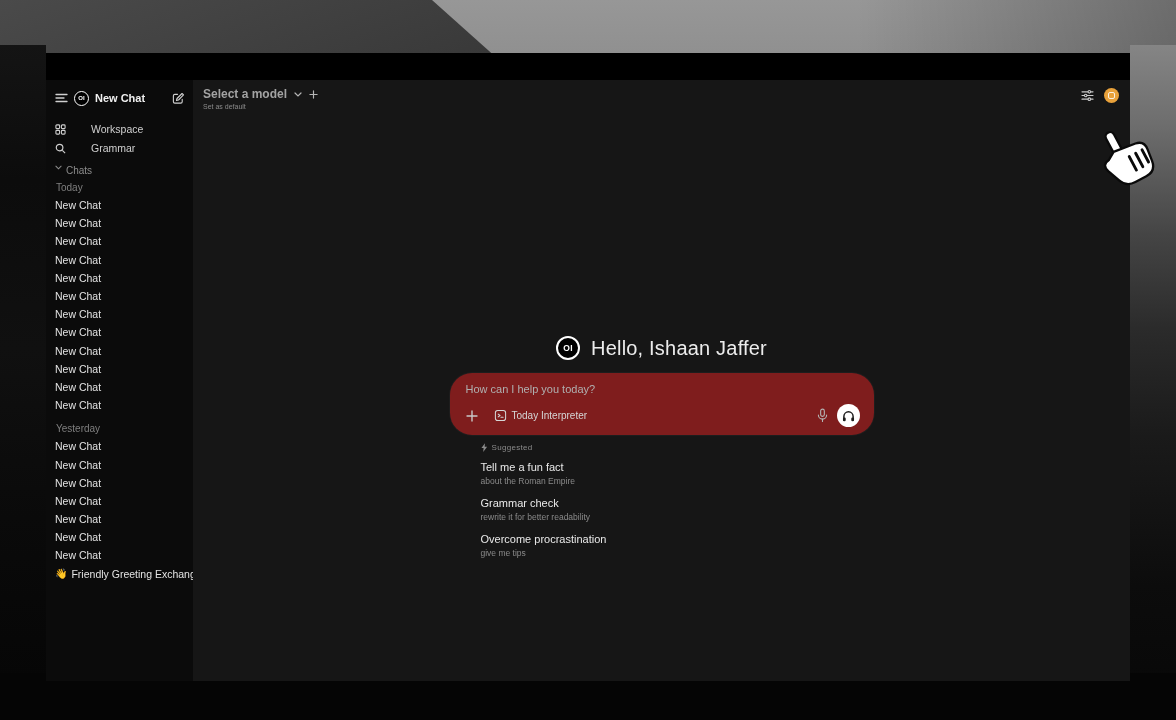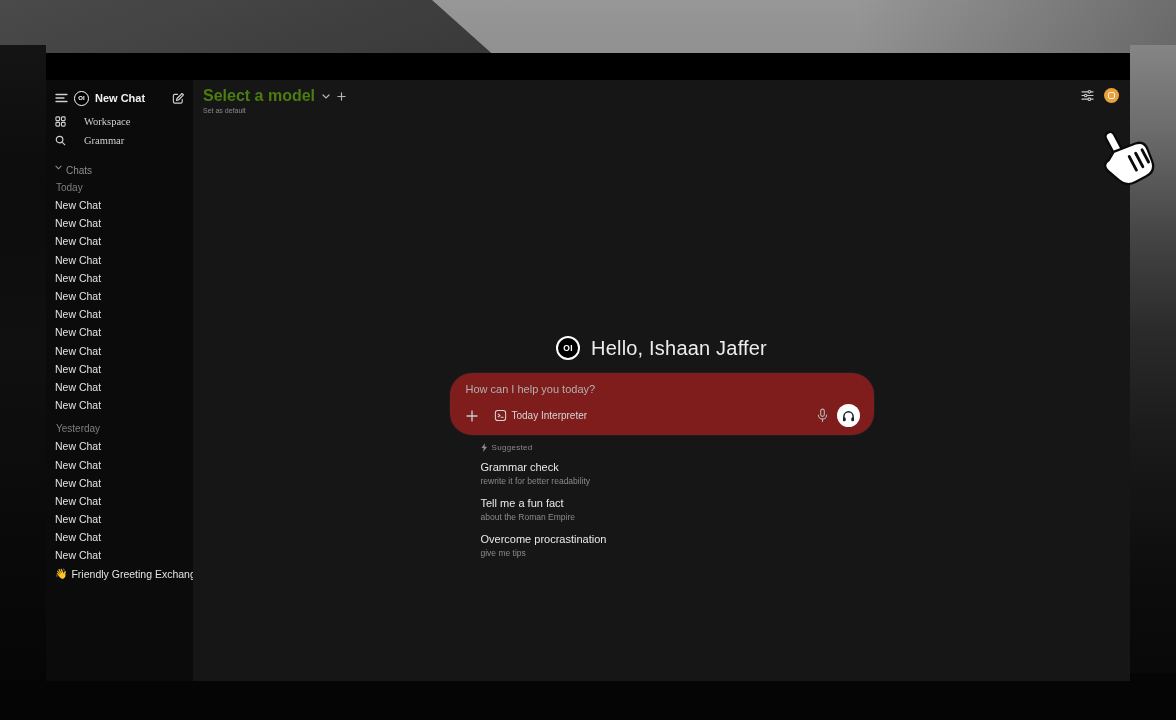--- a/index.html
+++ b/index.html
@@ -50,7 +50,7 @@
   .main { flex:1; position:relative; background:#161616; color:#ececec; }
   .model-header { position:absolute; left:10px; top:7px; }
   .model-row { display:flex; align-items:center; gap:7px; cursor:pointer; }
-  .model-name { font-size:16px; font-weight:bold; color:#4d7c0f; }
+  .model-name { font-size:12px; font-weight:bold; color:#a3a3a3; }
   .set-default { font-size:7px; color:#8a8a8a; margin-top:2px; }
   .top-right { position:absolute; right:11px; top:8px; display:flex; align-items:center; gap:10px; }
   .avatar { width:15px; height:15px; border-radius:50%; display:flex; align-items:center;

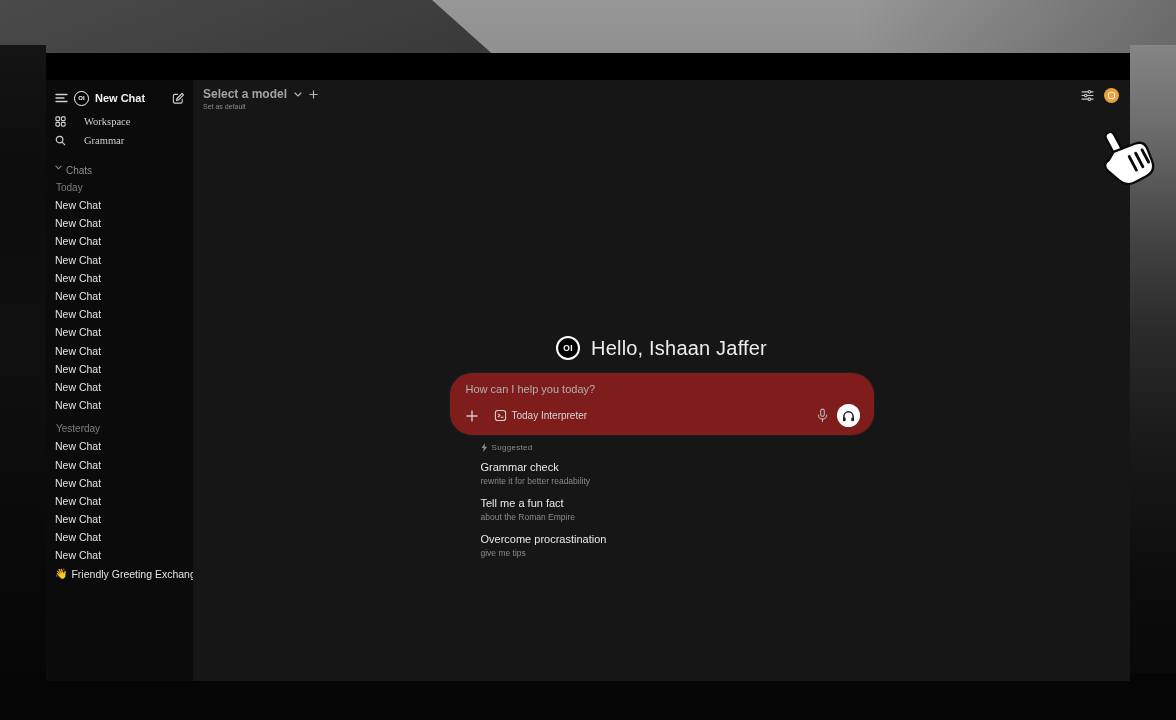--- a/index.html
+++ b/index.html
@@ -36,8 +36,8 @@
     display:flex; align-items:center; justify-content:center; font-size:6px; font-weight:bold;
     color:#fff; letter-spacing:0.2px; flex:0 0 auto; }
   .sb-nav { margin-top:6px; }
-  .sb-nav-item { display:flex; align-items:flex-start; gap:18px; height:19px; font-size:10.5px;
-    color:#cfcfcf; cursor:pointer;font-family:Liberation Serif, serif; }
+  .sb-nav-item { display:flex; align-items:flex-end; gap:25px; height:19px; font-size:10.5px;
+    color:#cfcfcf; cursor:pointer; }
   .sb-section { display:flex; align-items:flex-start; gap:4px; margin-top:11px; font-size:10px; color:#8d8d8d; }
   .sb-group-label { font-size:10px; color:#7f7f7f; margin:9px 0 3px 1px; }
   .sb-group-label.first { margin-top:6px; }

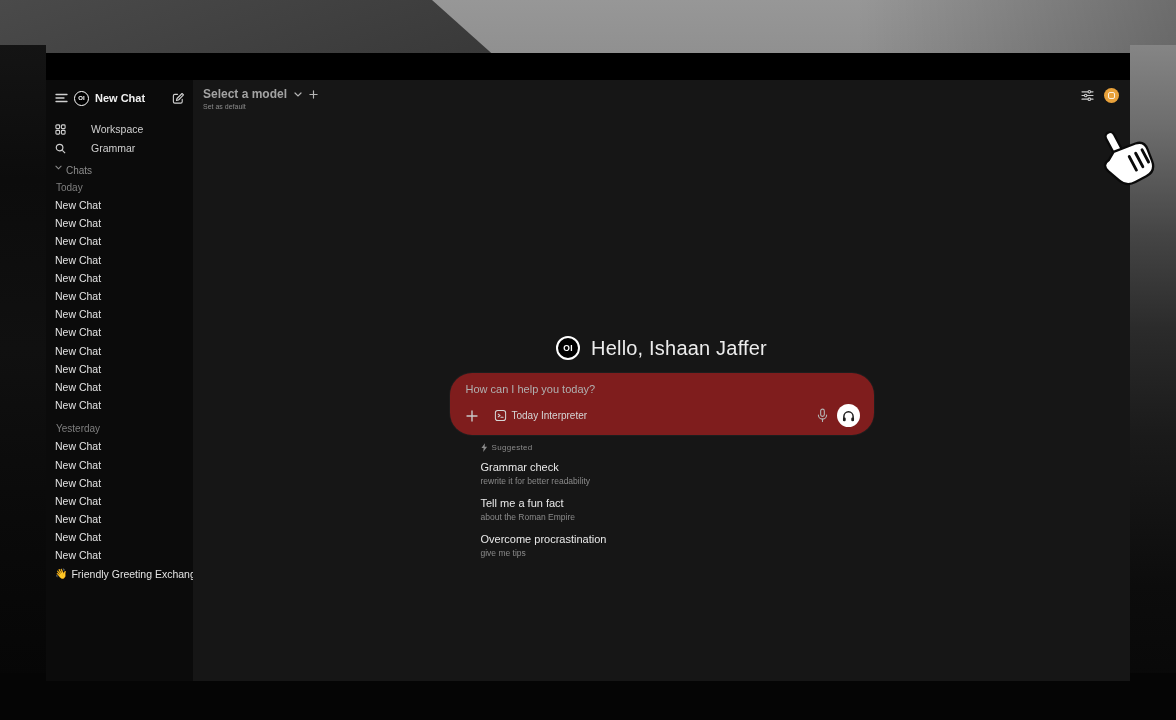--- a/index.html
+++ b/index.html
@@ -334,12 +334,12 @@
             </div>
             <div>
                 <div class="sug-item">
+                <div class="sug-title">Tell me a fun fact</div>
+                <div class="sug-sub">about the Roman Empire</div>
+              </div>
+                <div class="sug-item">
                 <div class="sug-title">Grammar check</div>
                 <div class="sug-sub">rewrite it for better readability</div>
-              </div>
-                <div class="sug-item">
-                <div class="sug-title">Tell me a fun fact</div>
-                <div class="sug-sub">about the Roman Empire</div>
               </div>
                 <div class="sug-item">
                 <div class="sug-title">Overcome procrastination</div>

